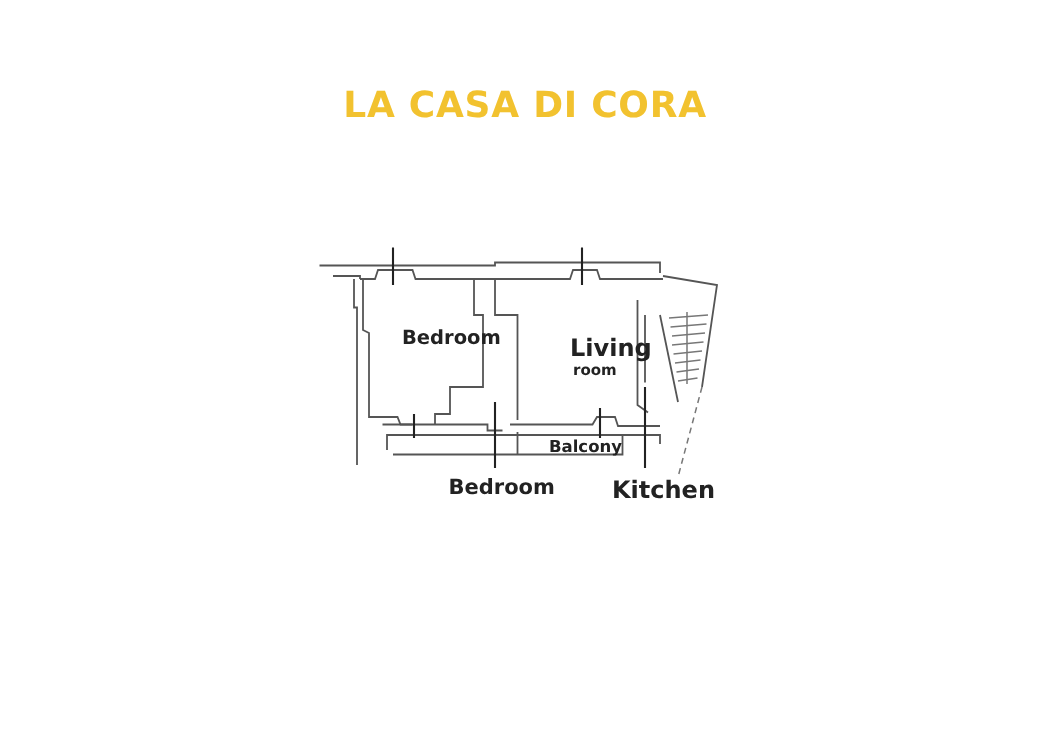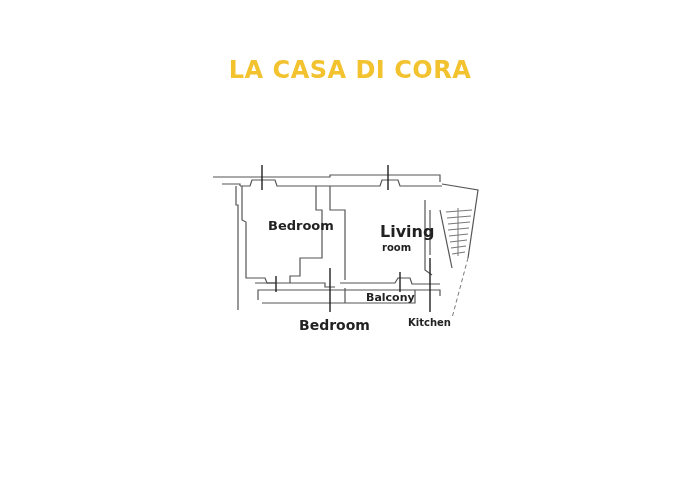--- a/index.html
+++ b/index.html
@@ -67,6 +67,6 @@
 <div class="lbl" style="left:364px;top:242px;font-size:10px;">room</div>
 <div class="lbl" style="left:348px;top:291px;font-size:11px;">Balcony</div>
 <div class="lbl" style="left:281px;top:317px;font-size:14px;">Bedroom</div>
-<div class="lbl" style="left:390px;top:317px;font-size:10px;">Kitchen</div>
+<div class="lbl" style="left:390px;top:317px;font-size:16px;">Kitchen</div>
 
 </body></html>

